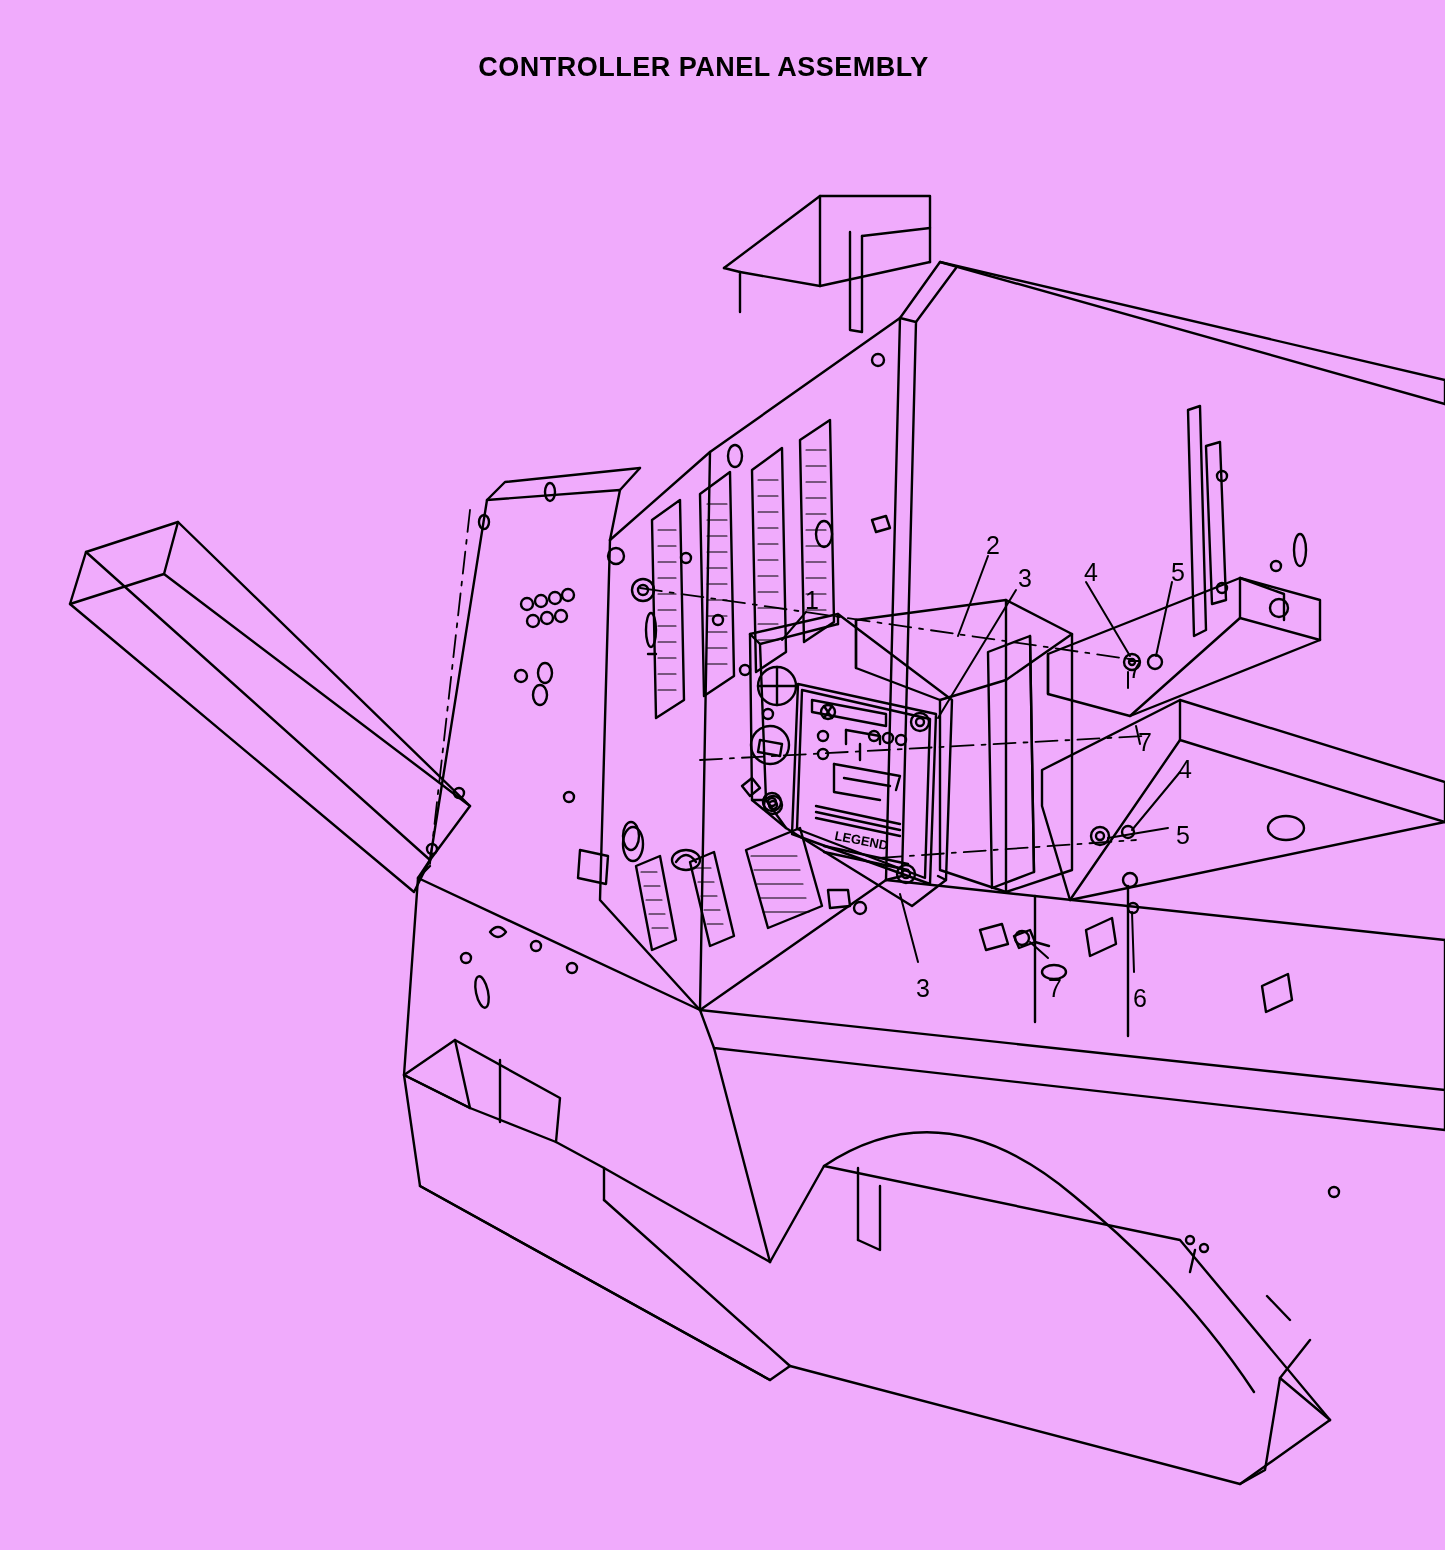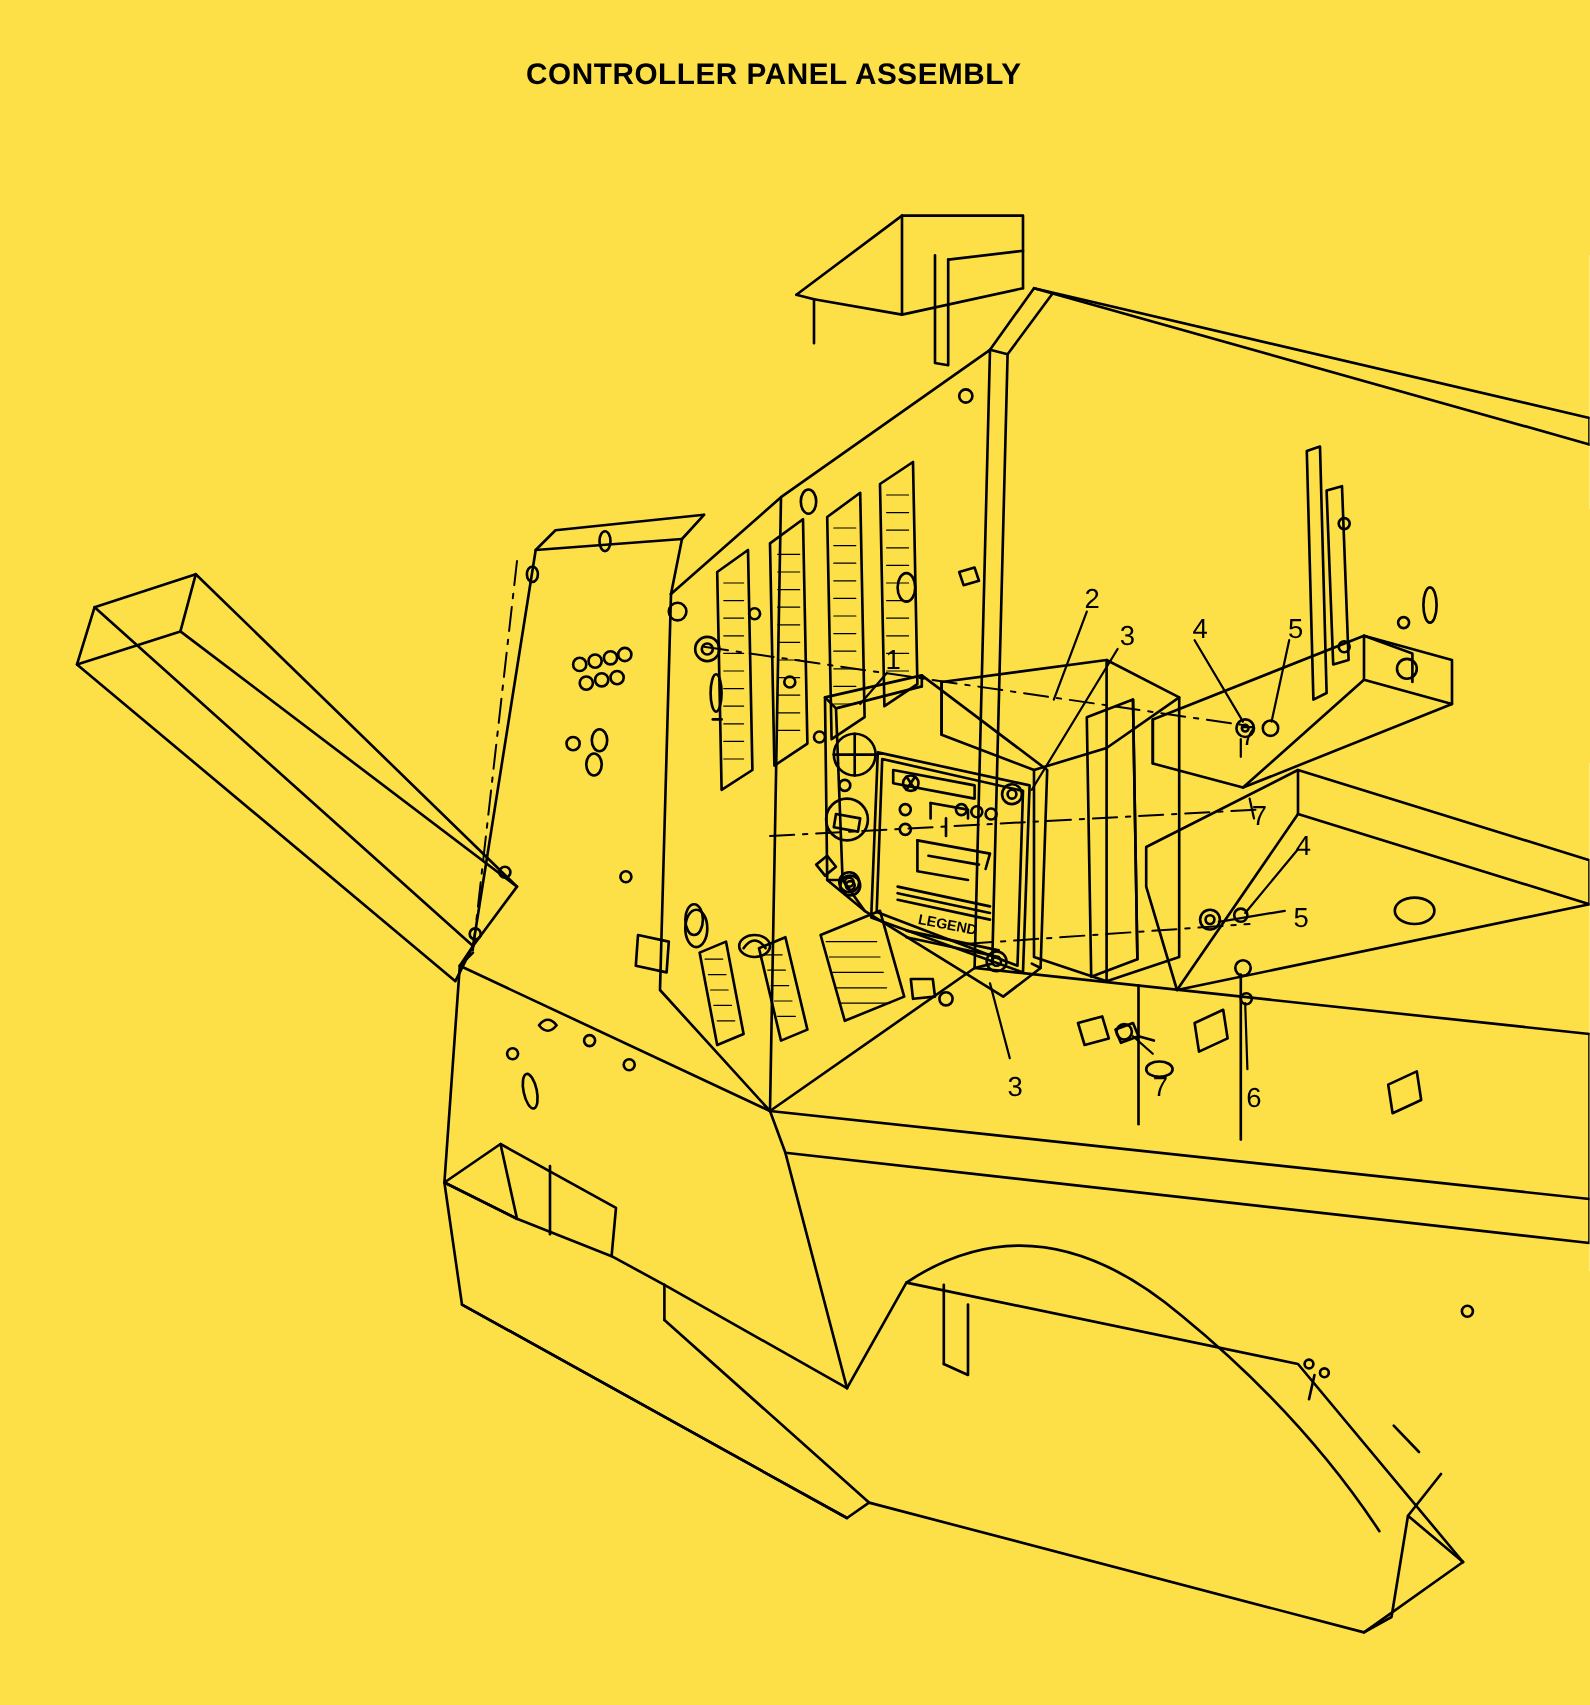--- a/index.html
+++ b/index.html
@@ -19,7 +19,7 @@
     left: 0; top: 0;
     width: 1445px;
     height: 1550px;
-    background: #fde047;
+    background: #f0abfc;
   }
   #title {
     position: absolute;

